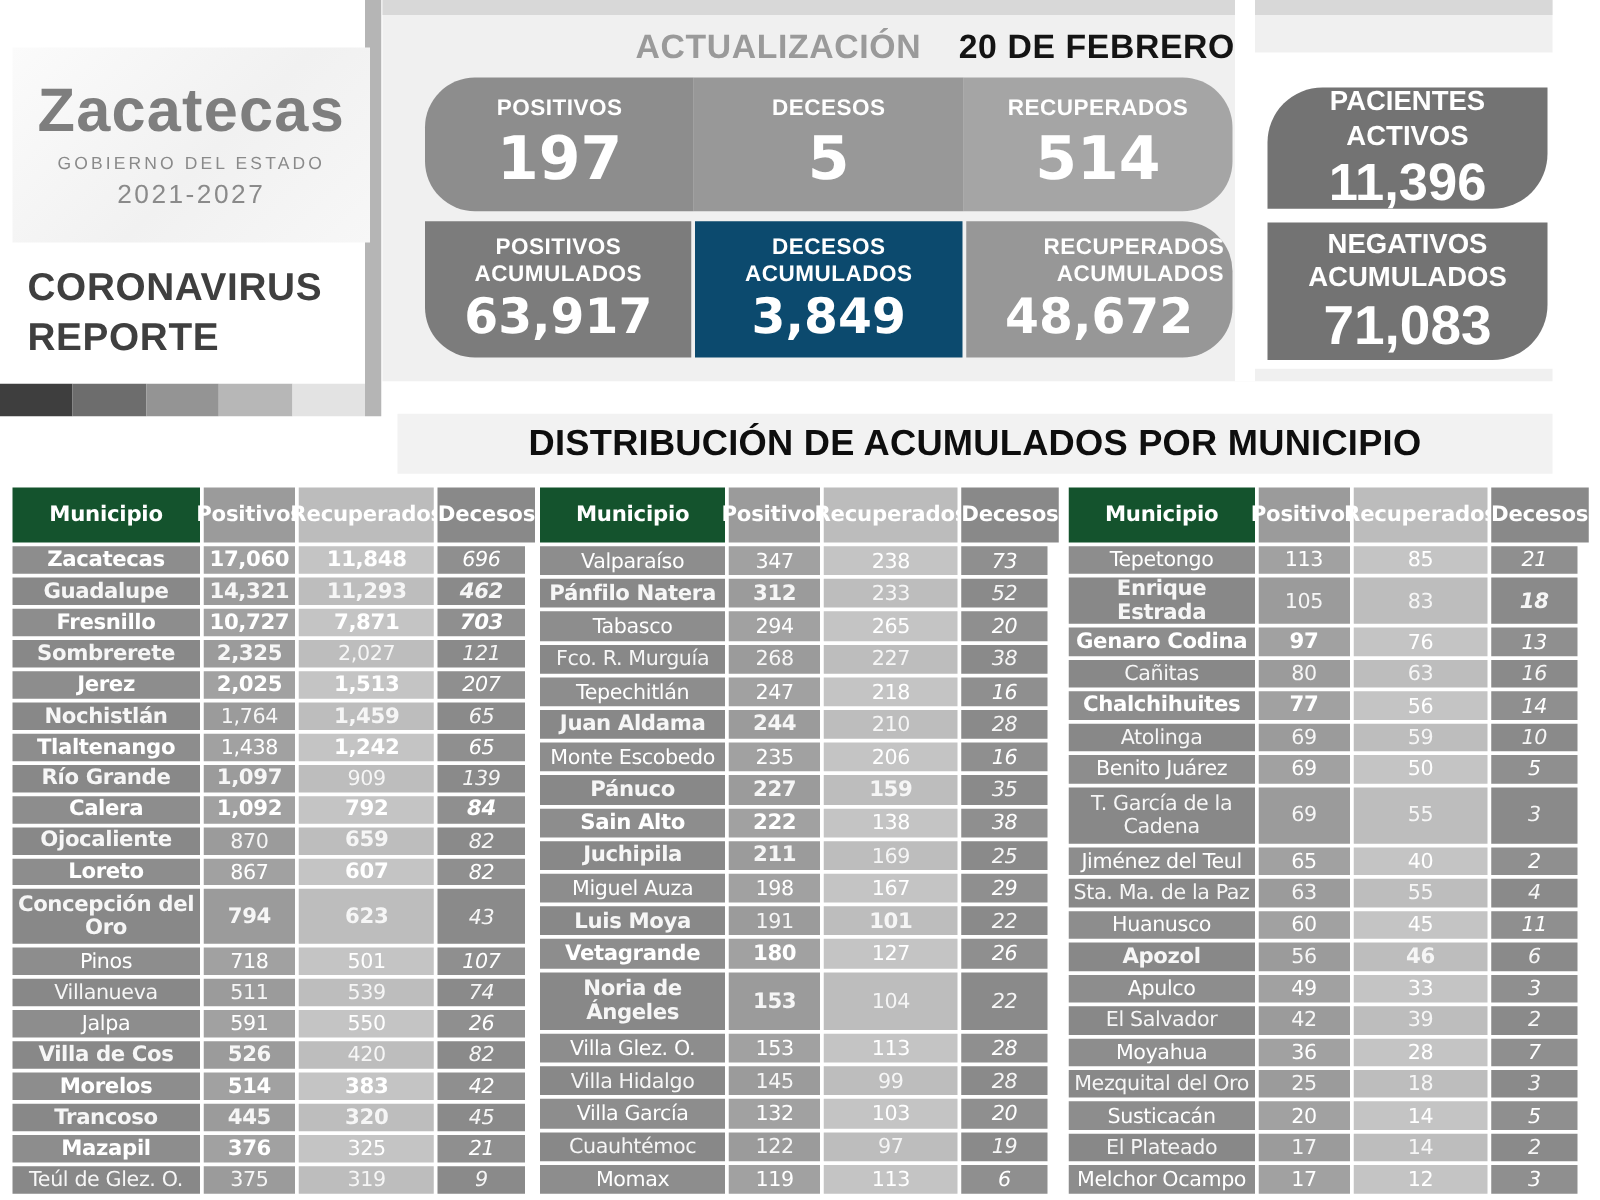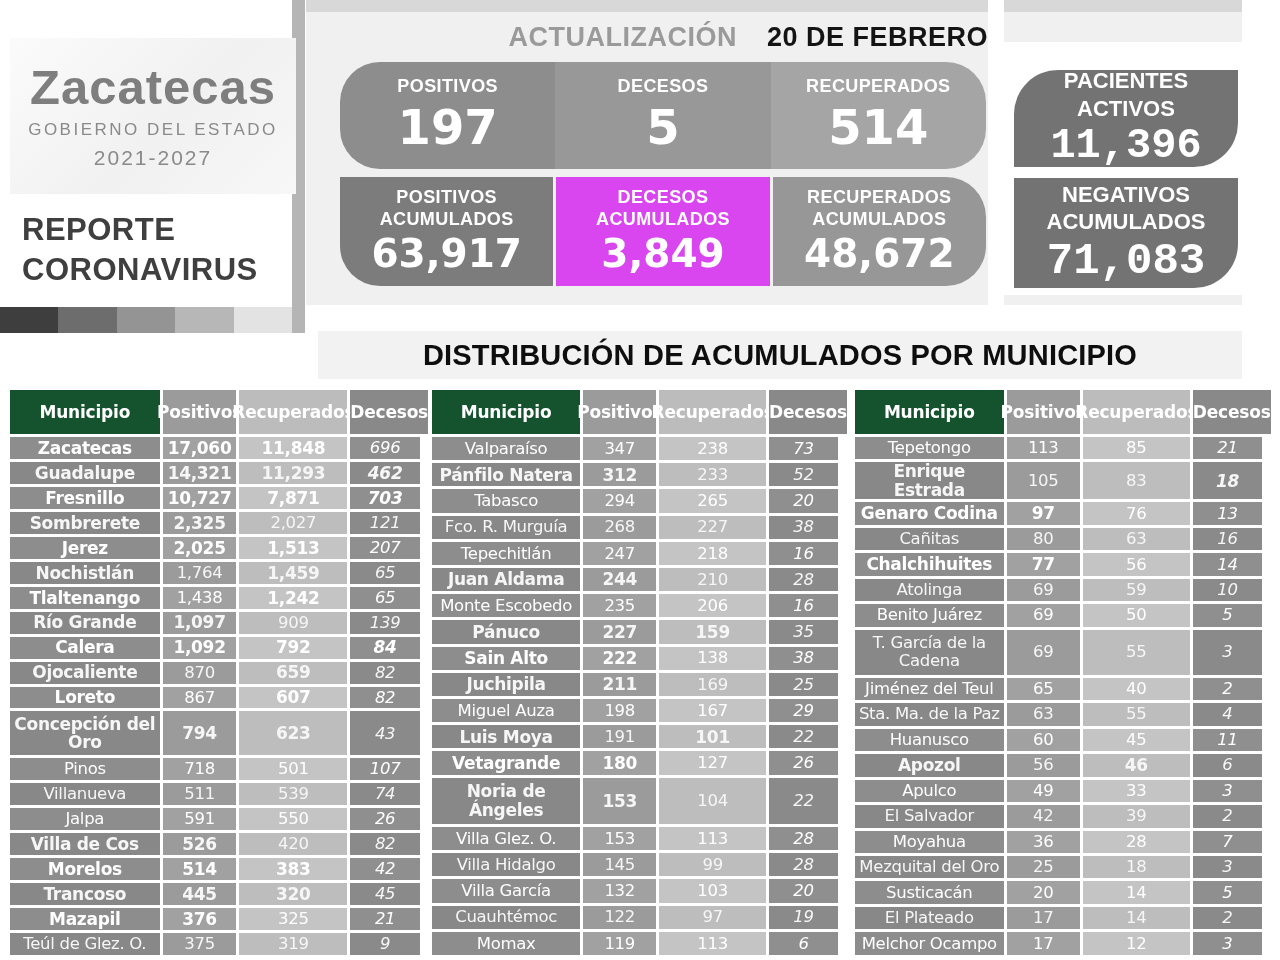--- a/index.html
+++ b/index.html
@@ -18,7 +18,7 @@
                background:linear-gradient(135deg,#fbfbfb 0%,#f1f1f1 55%,#f7f7f7 100%);
                display:flex; flex-direction:column; align-items:center; justify-content:center; }
   .logo-name  { font-size:49px; font-weight:700; color:#7e7e7e; letter-spacing:1px; line-height:1; }
-  .logo-sub   { font-size:17px; color:#8a8a8a; letter-spacing:2.5px; margin-top:8px; }
+  .logo-sub   { font-size:14px; color:#8a8a8a; letter-spacing:2.5px; margin-top:8px; }
   .logo-years { font-size:21px; color:#8a8a8a; letter-spacing:2px; margin-top:6px; }
   .report-title { position:absolute; left:22px; top:210px; font-size:31px; font-weight:800;
                   color:#3f3f3f; line-height:1.3; letter-spacing:0.5px; }

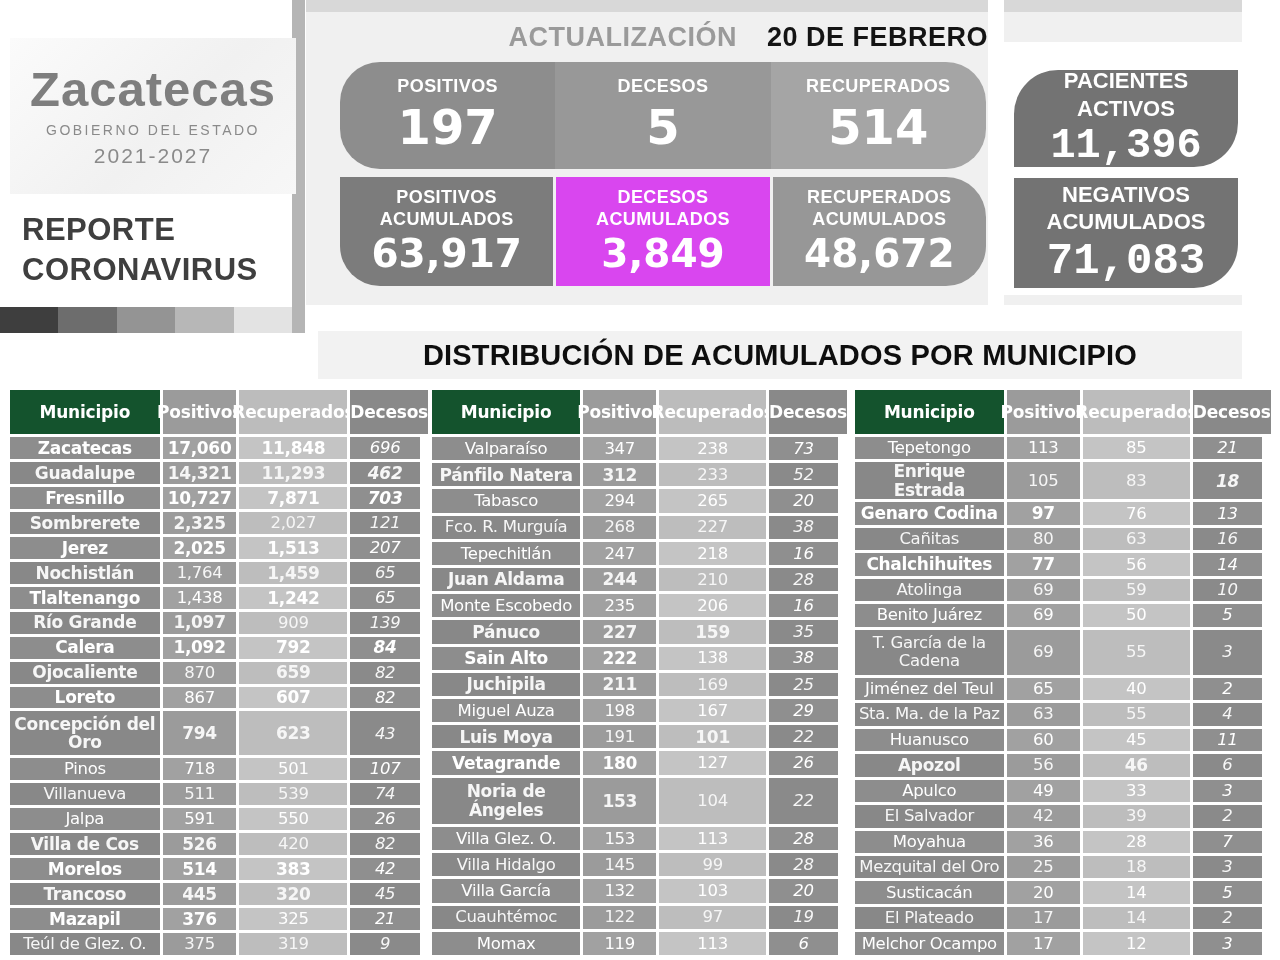--- a/index.html
+++ b/index.html
@@ -52,7 +52,7 @@
   .sidebox { position:absolute; left:1014px; width:224px; background:#737373; color:#ffffff;
              display:flex; flex-direction:column; align-items:center; justify-content:center; text-align:center; }
   .sidebox .lbl { font-size:22px; font-weight:700; line-height:1.25; max-width:190px; }
-  .sidebox .val { font-weight:800; font-family:Liberation Mono, monospace; }
+  .sidebox .val { font-weight:800; font-family:Liberation Sans, sans-serif; }
   .pacientes { top:70px;  height:97px;  border-radius:44px 0 44px 0; }
   .pacientes .val { font-size:42px; }
   .negativos { top:178px; height:110px; border-radius:0 0 44px 0; }

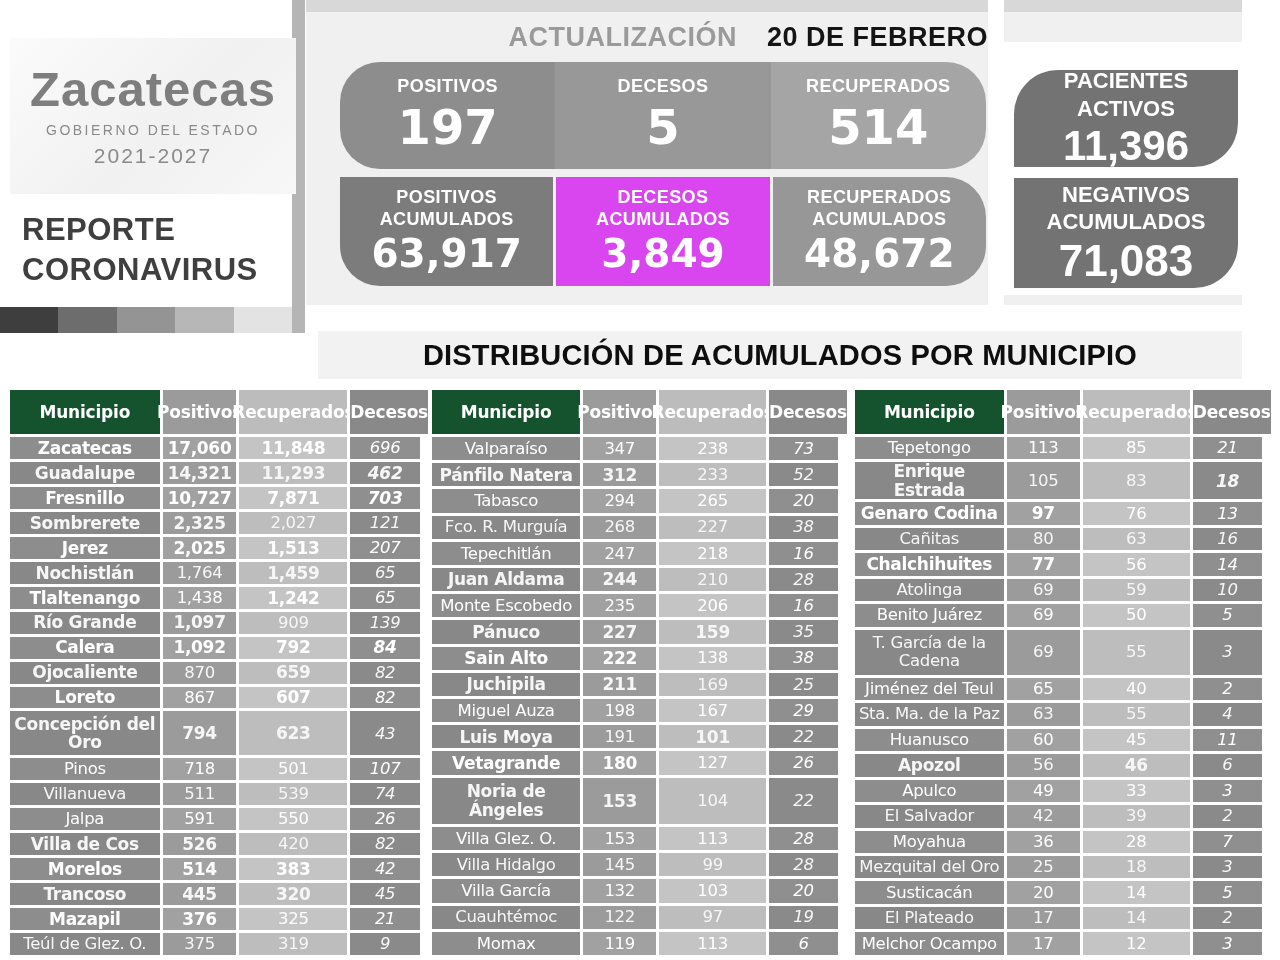--- a/index.html
+++ b/index.html
@@ -44,7 +44,7 @@
   .row1 .statbox:nth-child(2) { background:#989898; }
   .row1 .statbox:nth-child(3) { background:#a5a5a5; border-radius:0 40px 40px 0; }
   .row2 .statbox:nth-child(1) { background:#7c7c7c; border-radius:0 0 0 40px; }
-  .row2 .statbox:nth-child(2) { background:#d946ef; }
+  .row2 .statbox:nth-child(2) { background:#0c4a6e; }
   .row2 .statbox:nth-child(3) { background:#979797; border-radius:0 40px 40px 0; }
 
   

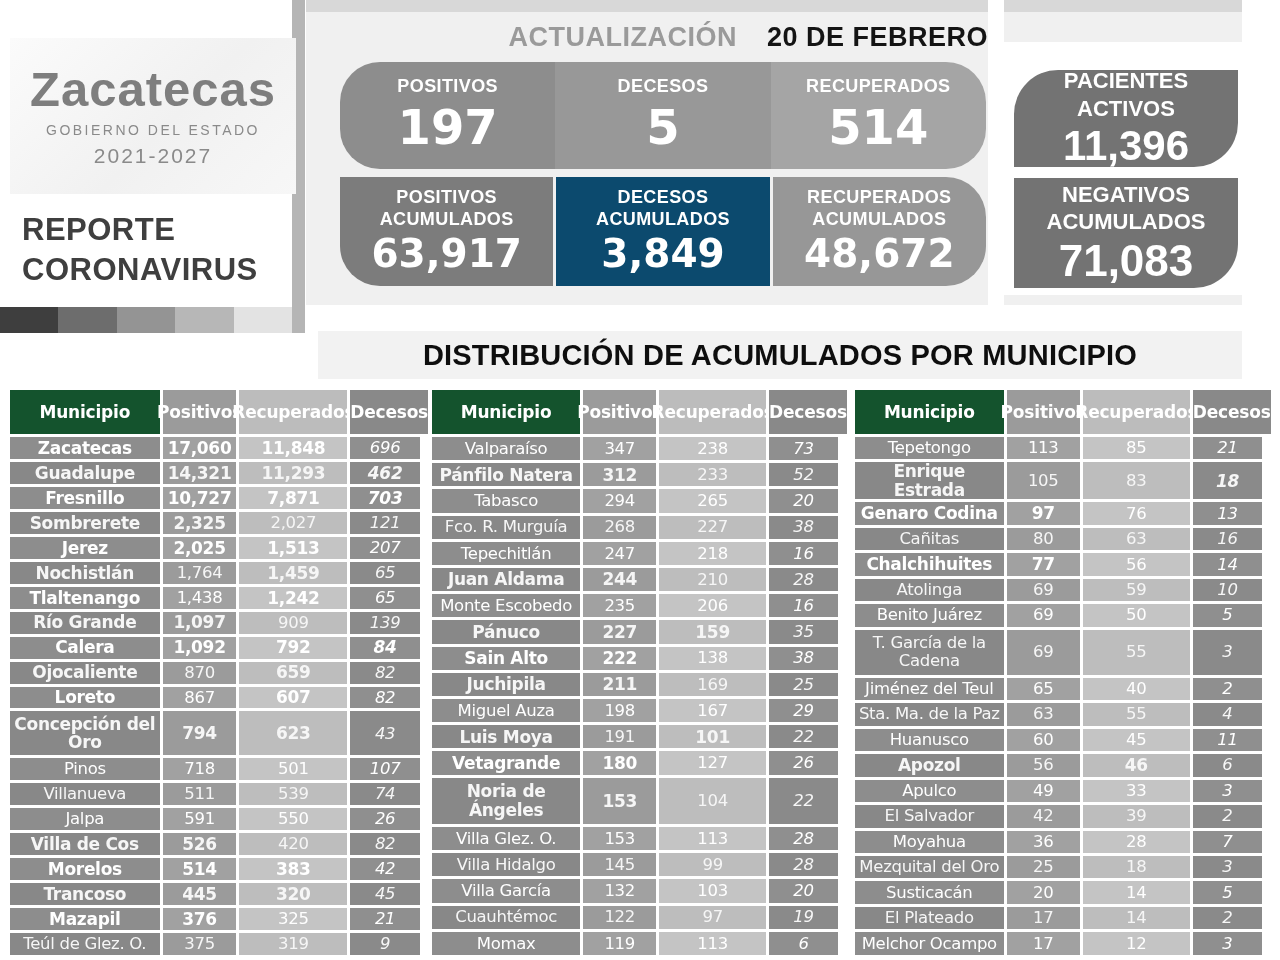--- a/index.html
+++ b/index.html
@@ -45,7 +45,7 @@
   .row1 .statbox:nth-child(3) { background:#a5a5a5; border-radius:0 40px 40px 0; }
   .row2 .statbox:nth-child(1) { background:#7c7c7c; border-radius:0 0 0 40px; }
   .row2 .statbox:nth-child(2) { background:#0c4a6e; }
-  .row2 .statbox:nth-child(3) { background:#979797; border-radius:0 40px 40px 0; }
+  .row2 .statbox:nth-child(3) { background:#979797; border-radius:0 40px 40px 0;text-align:right; }
 
   
   .right-card { position:absolute; left:1004px; top:42px; width:244px; height:253px; background:#ffffff; }

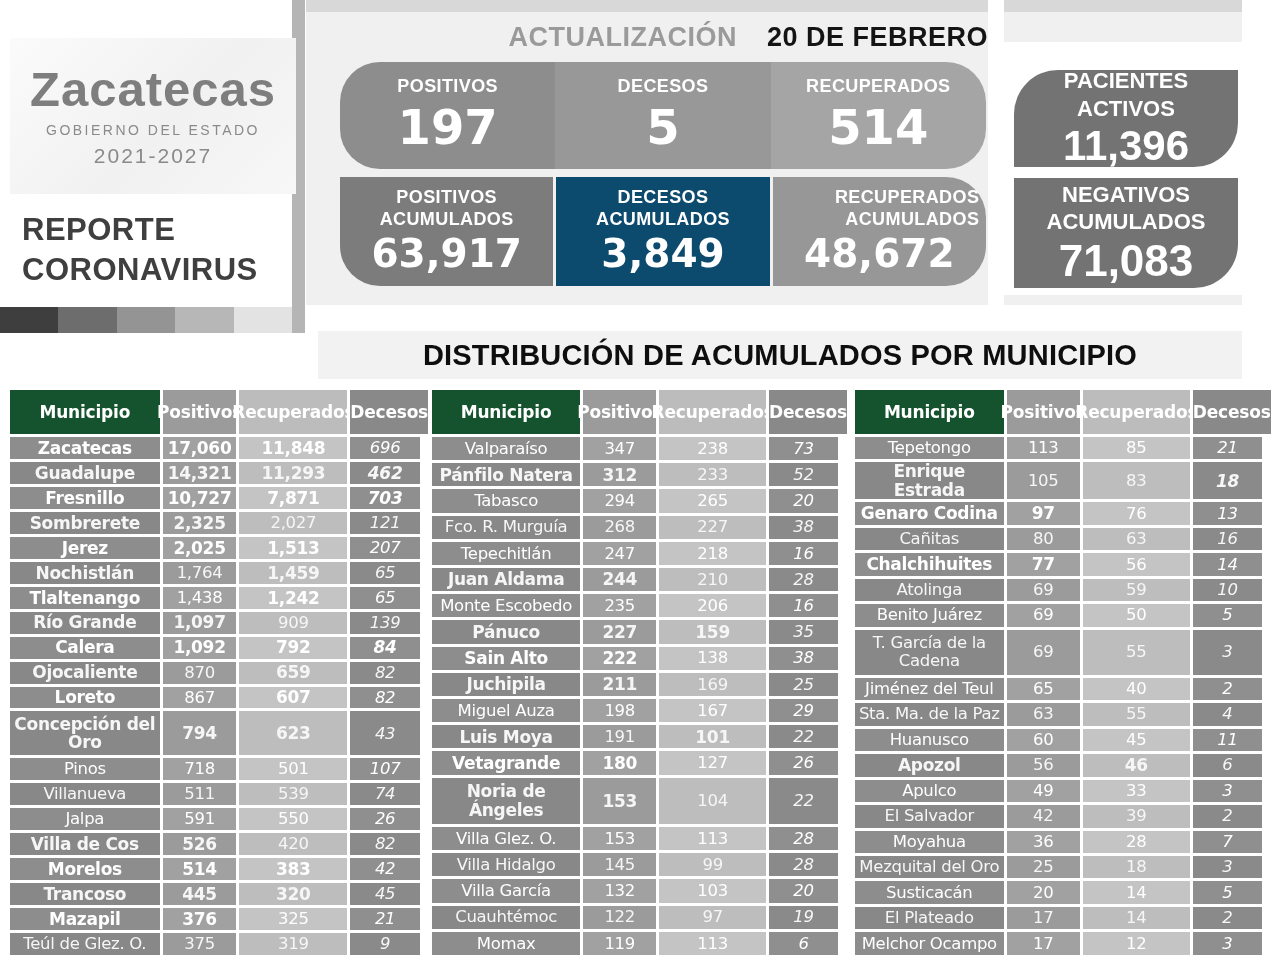--- a/index.html
+++ b/index.html
@@ -102,8 +102,8 @@
   </div>
 
   <div class="report-title">
+    <div>CORONAVIRUS</div>
     <div>REPORTE</div>
-    <div>CORONAVIRUS</div>
   </div>
 
   <div class="gray-strip">

